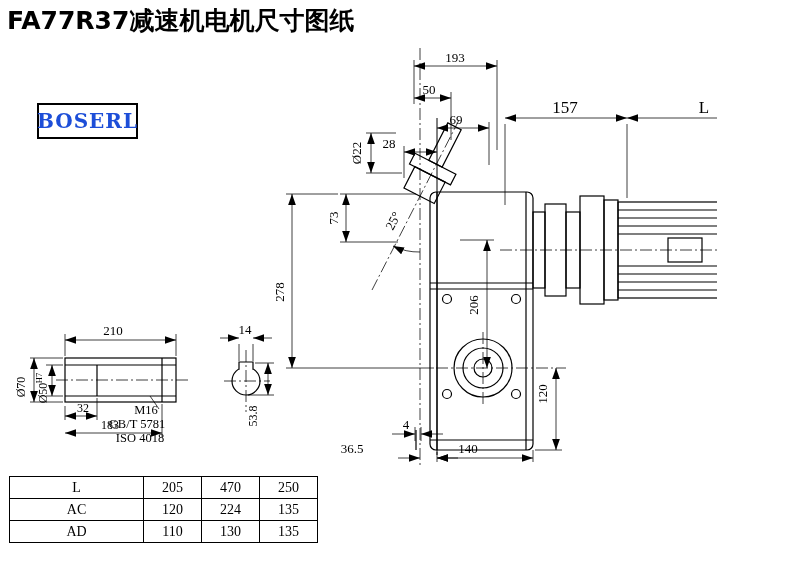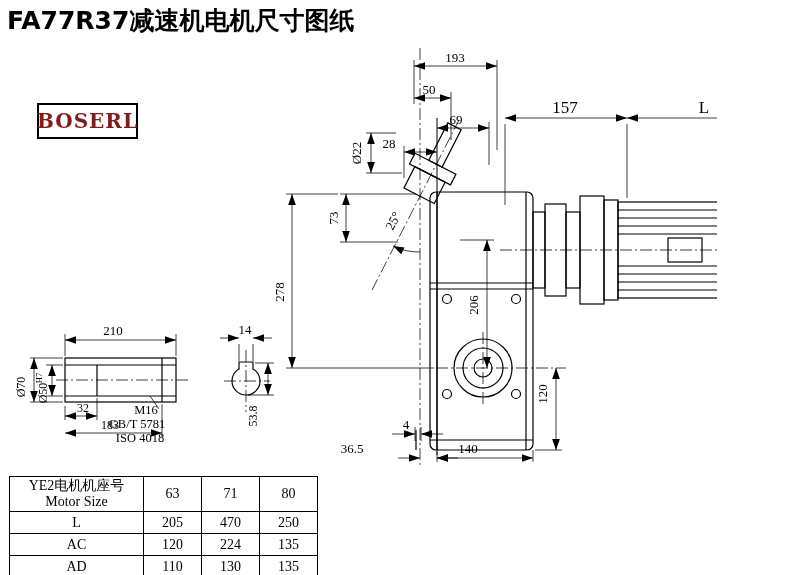--- a/index.html
+++ b/index.html
@@ -9,7 +9,7 @@
          font-weight:700;font-size:25px;letter-spacing:0px;white-space:nowrap;}
   .logo{position:absolute;left:37px;top:103px;width:97px;height:32px;border:2px solid #000;
         display:flex;align-items:center;justify-content:center;
-        font-family:"DejaVu Serif",serif;font-weight:700;font-size:20px;color:#7f1d1d;letter-spacing:1px;}
+        font-family:"DejaVu Serif",serif;font-weight:700;font-size:20px;color:#1d4ed8;letter-spacing:1px;}
   svg{position:absolute;left:0;top:0;}
   svg text{fill:#000;stroke:none;text-anchor:middle;font-family:"Liberation Serif",serif;}
   table.spec{position:absolute;left:9px;top:476px;border-collapse:collapse;

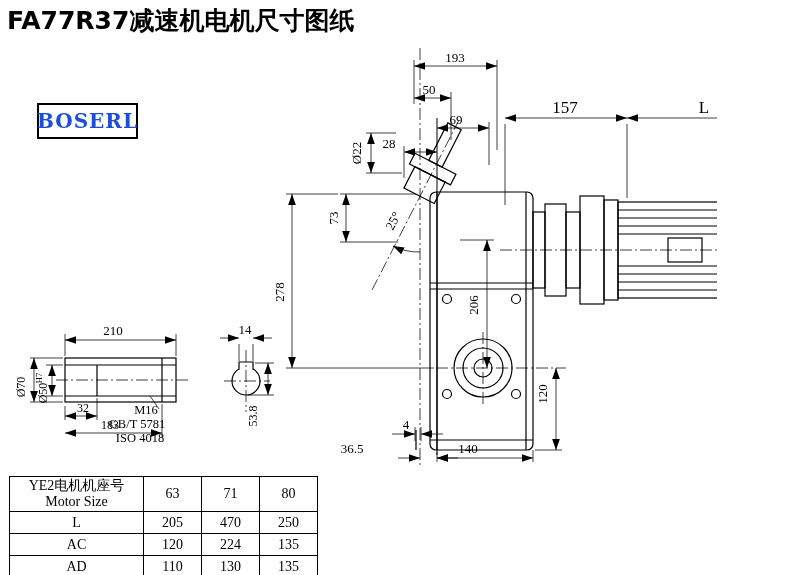--- a/index.html
+++ b/index.html
@@ -174,15 +174,6 @@
         <col class="c3">
       </colgroup>
     <tbody>
-        <tr>
-      <td class="hdr">
-        <div>YE2电机机座号</div>
-        <div>Motor Size</div>
-      </td>
-      <td class="hdr">63</td>
-      <td class="hdr">71</td>
-      <td class="hdr">80</td>
-    </tr>
     <tr>
       <td>L</td>
       <td>205</td>

